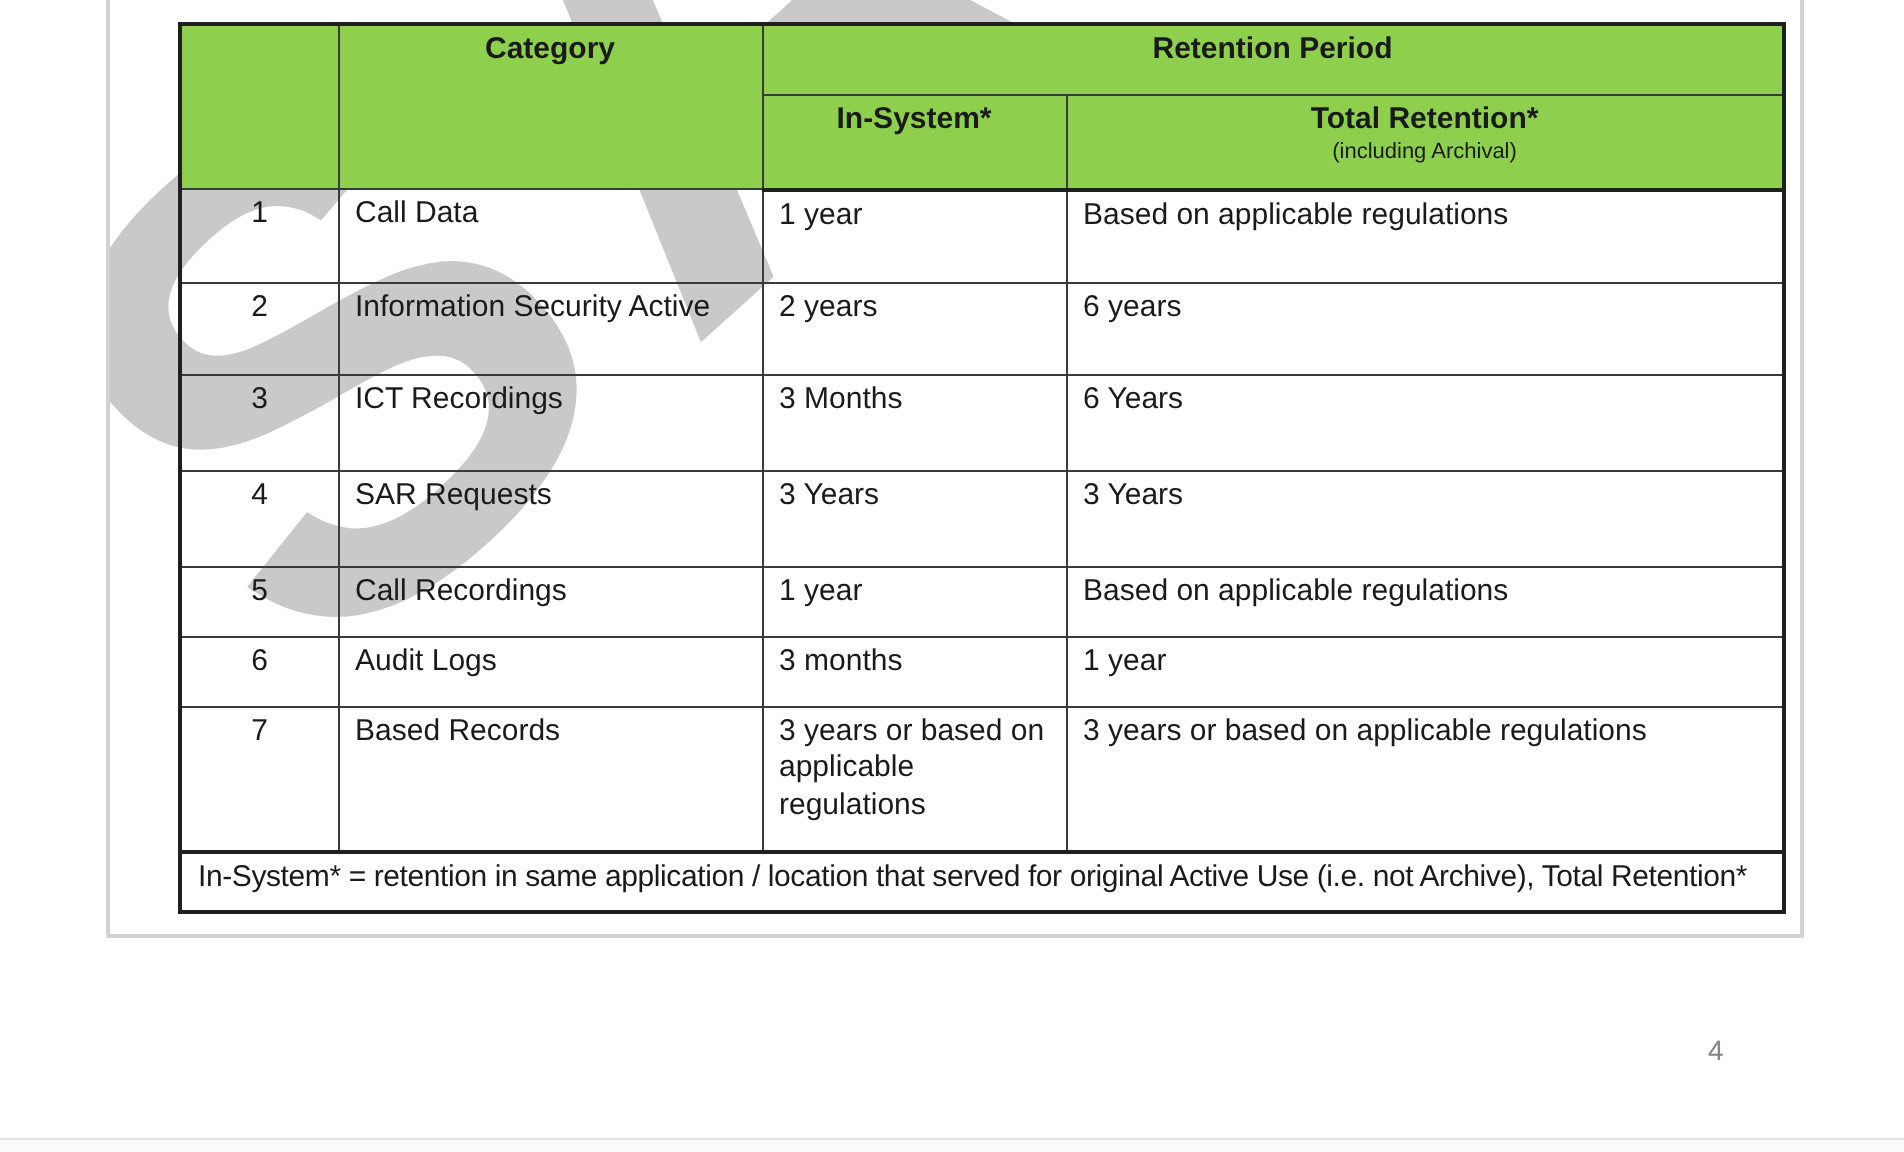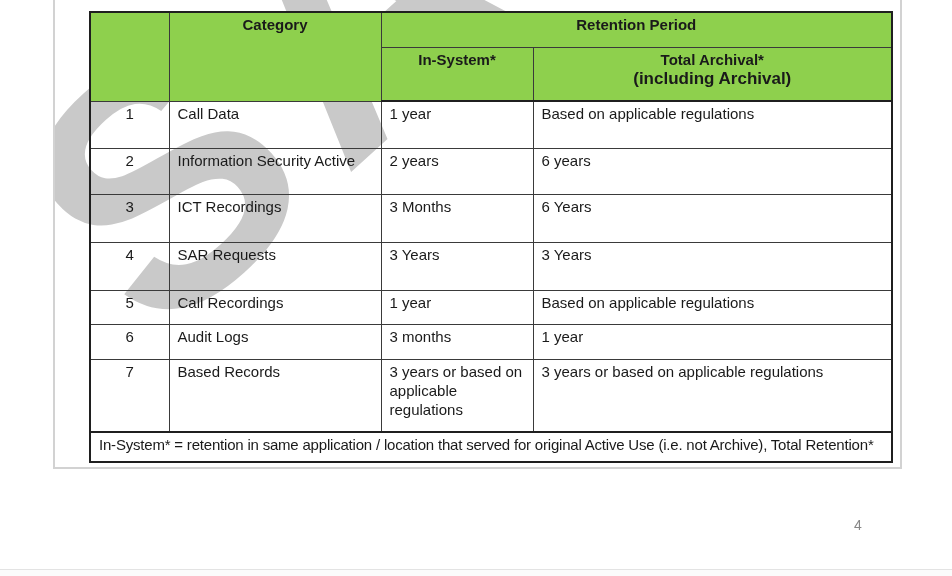--- a/index.html
+++ b/index.html
@@ -135,7 +135,7 @@
         <tr class="hdr-row-sub">
           <td class="hdr">In-System*</td>
           <td class="hdr">
-            <span>Total Archival*</span>
+            <span>Total Retention*</span>
             <span class="hdr-sub-small">(including Archival)</span>
           </td>
         </tr>

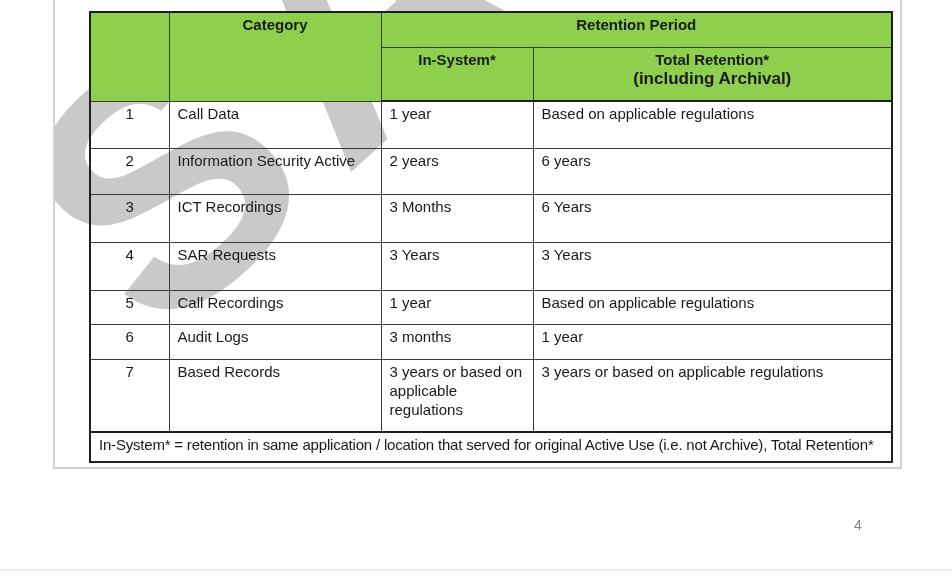--- a/index.html
+++ b/index.html
@@ -70,7 +70,7 @@
   tr.hdr-row-top { height: 24px; }
   tr.hdr-row-sub { height: 45px; margin-top: 16px; }
   tr.hdr-row-sub td { border-bottom: 2px solid #1f1f1f; }
-  .hdr-sub-small { display: block; font-size: 17px; font-weight: bold; line-height: 1.1; }
+  .hdr-sub-small { display: block; font-size: 11px; font-weight: normal; line-height: 1.1; }
 
   td.num { text-align: center; padding-left: 2px; padding-right: 2px; }
 

